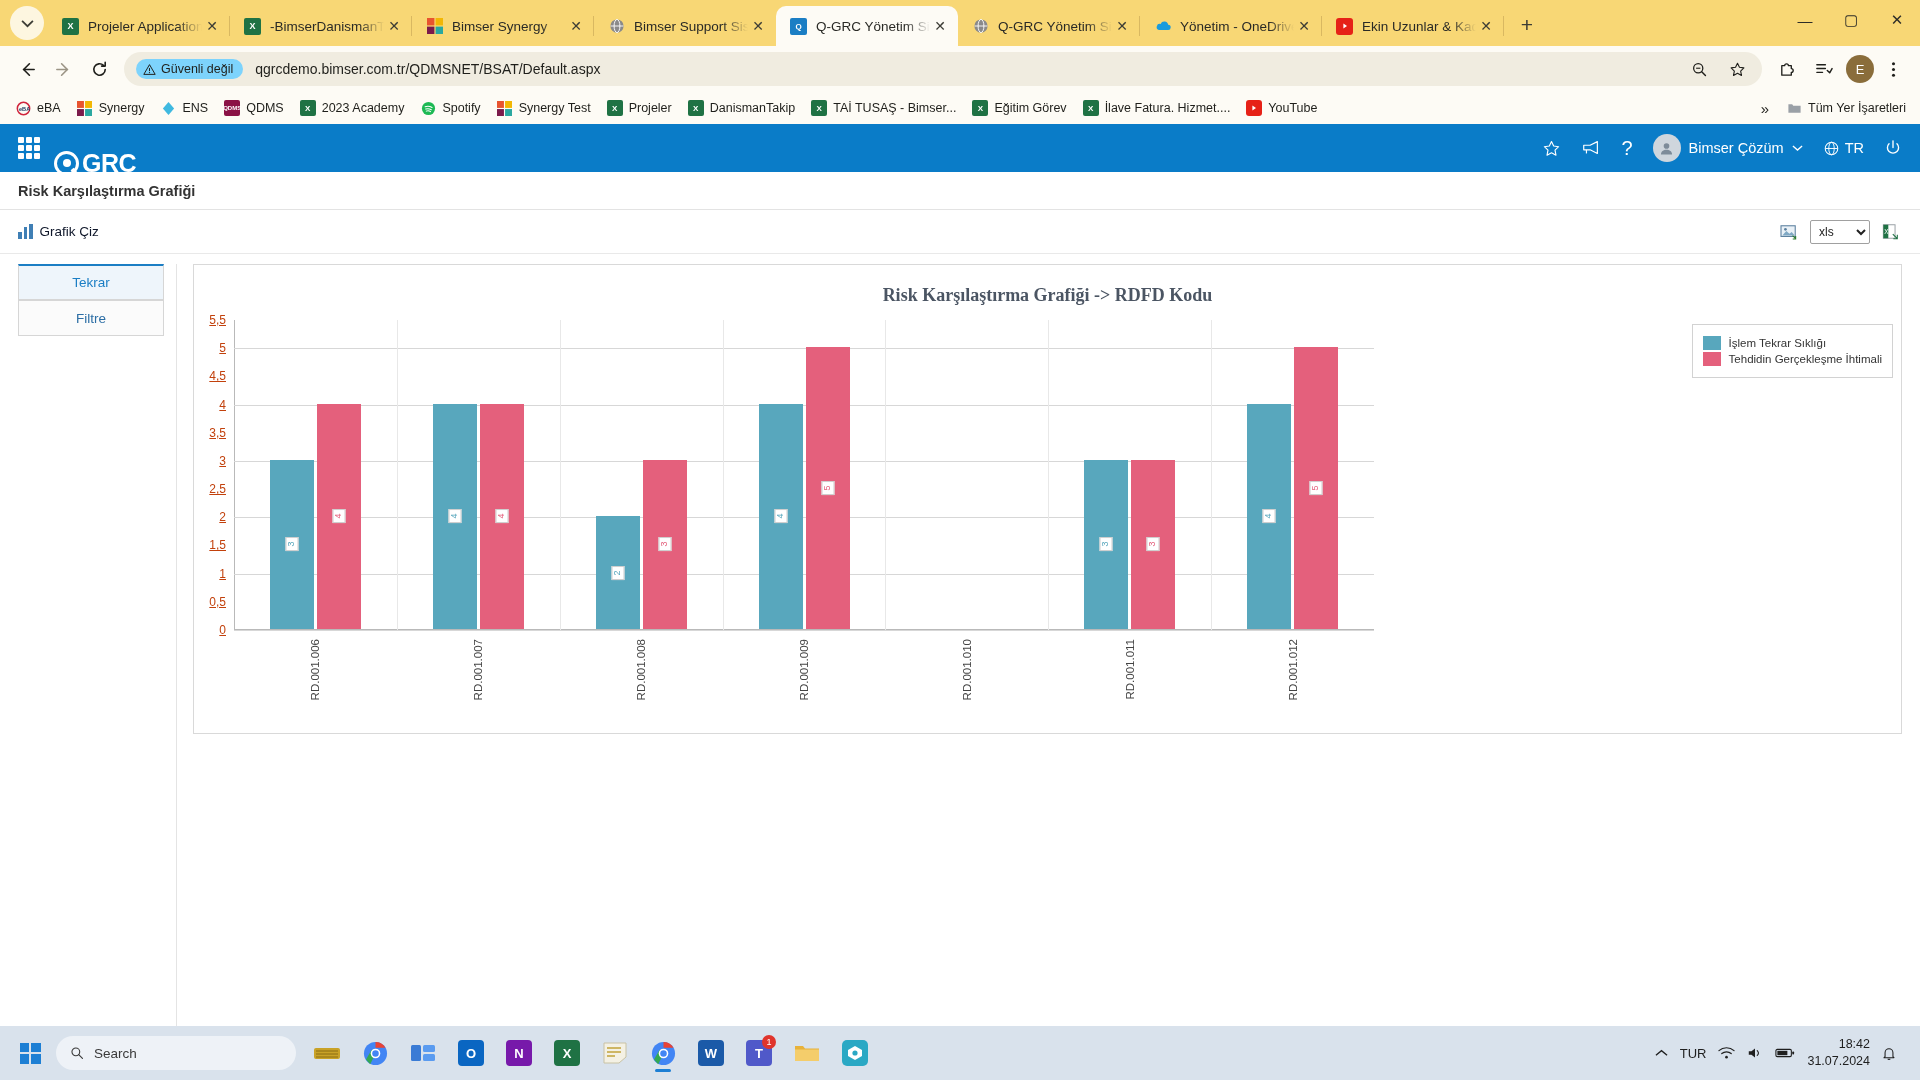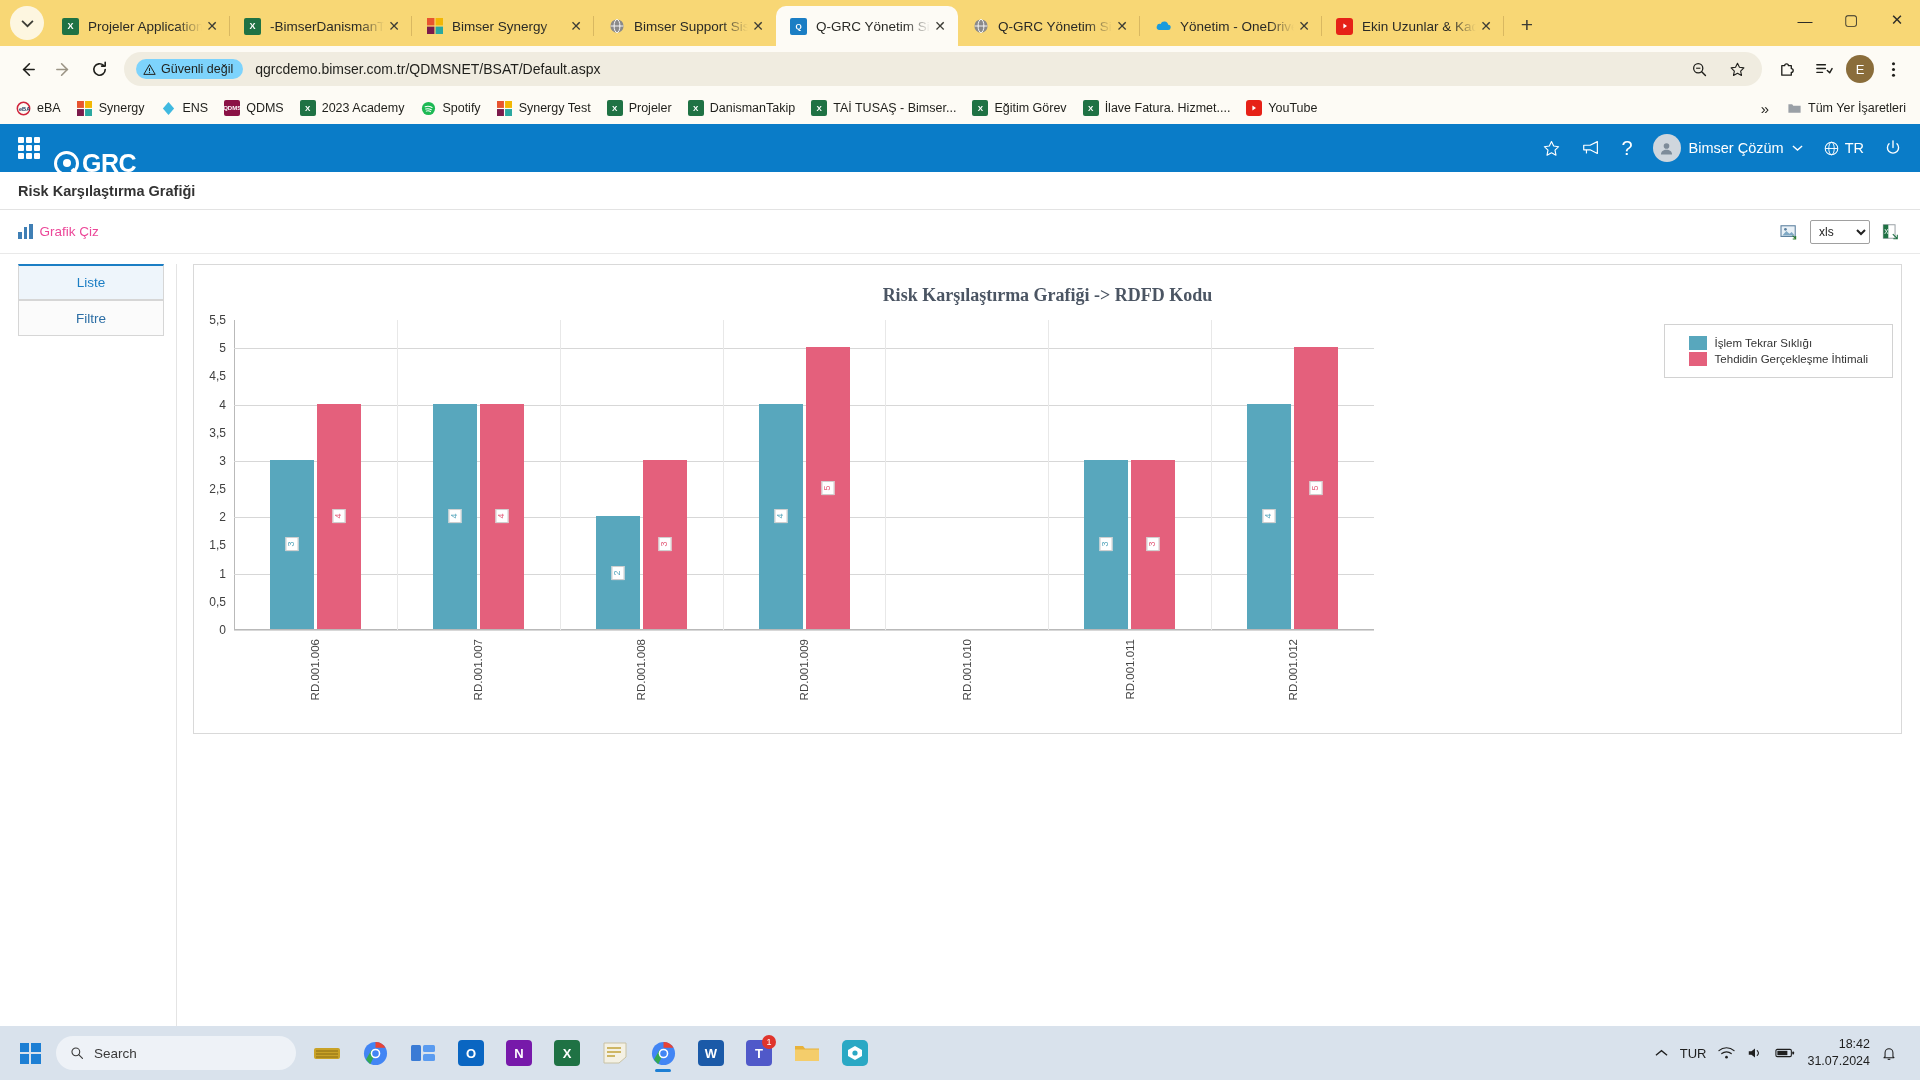--- a/index.html
+++ b/index.html
@@ -81,7 +81,7 @@
   .pgtitle{ font-size:14.5px; font-weight:bold; color:#333; }
 
   .toolrow{ height:44px; display:flex; align-items:center; padding:0 18px; border-bottom:1px solid #e9e9e9; flex:none;}
-  .drawbtn{ display:flex;align-items:flex-end;gap:7px;font-size:13.5px;color:#ec4899;}
+  .drawbtn{ display:flex;align-items:flex-end;gap:7px;font-size:13.5px;color:#0f172a;}
   .barsicon{ display:flex;align-items:flex-end;gap:2px;height:15px;}
   .barsicon i{ width:3.5px;background:#3f7fb5;display:block;}
   .toolright{ margin-left:auto; display:flex; align-items:center; gap:10px;}

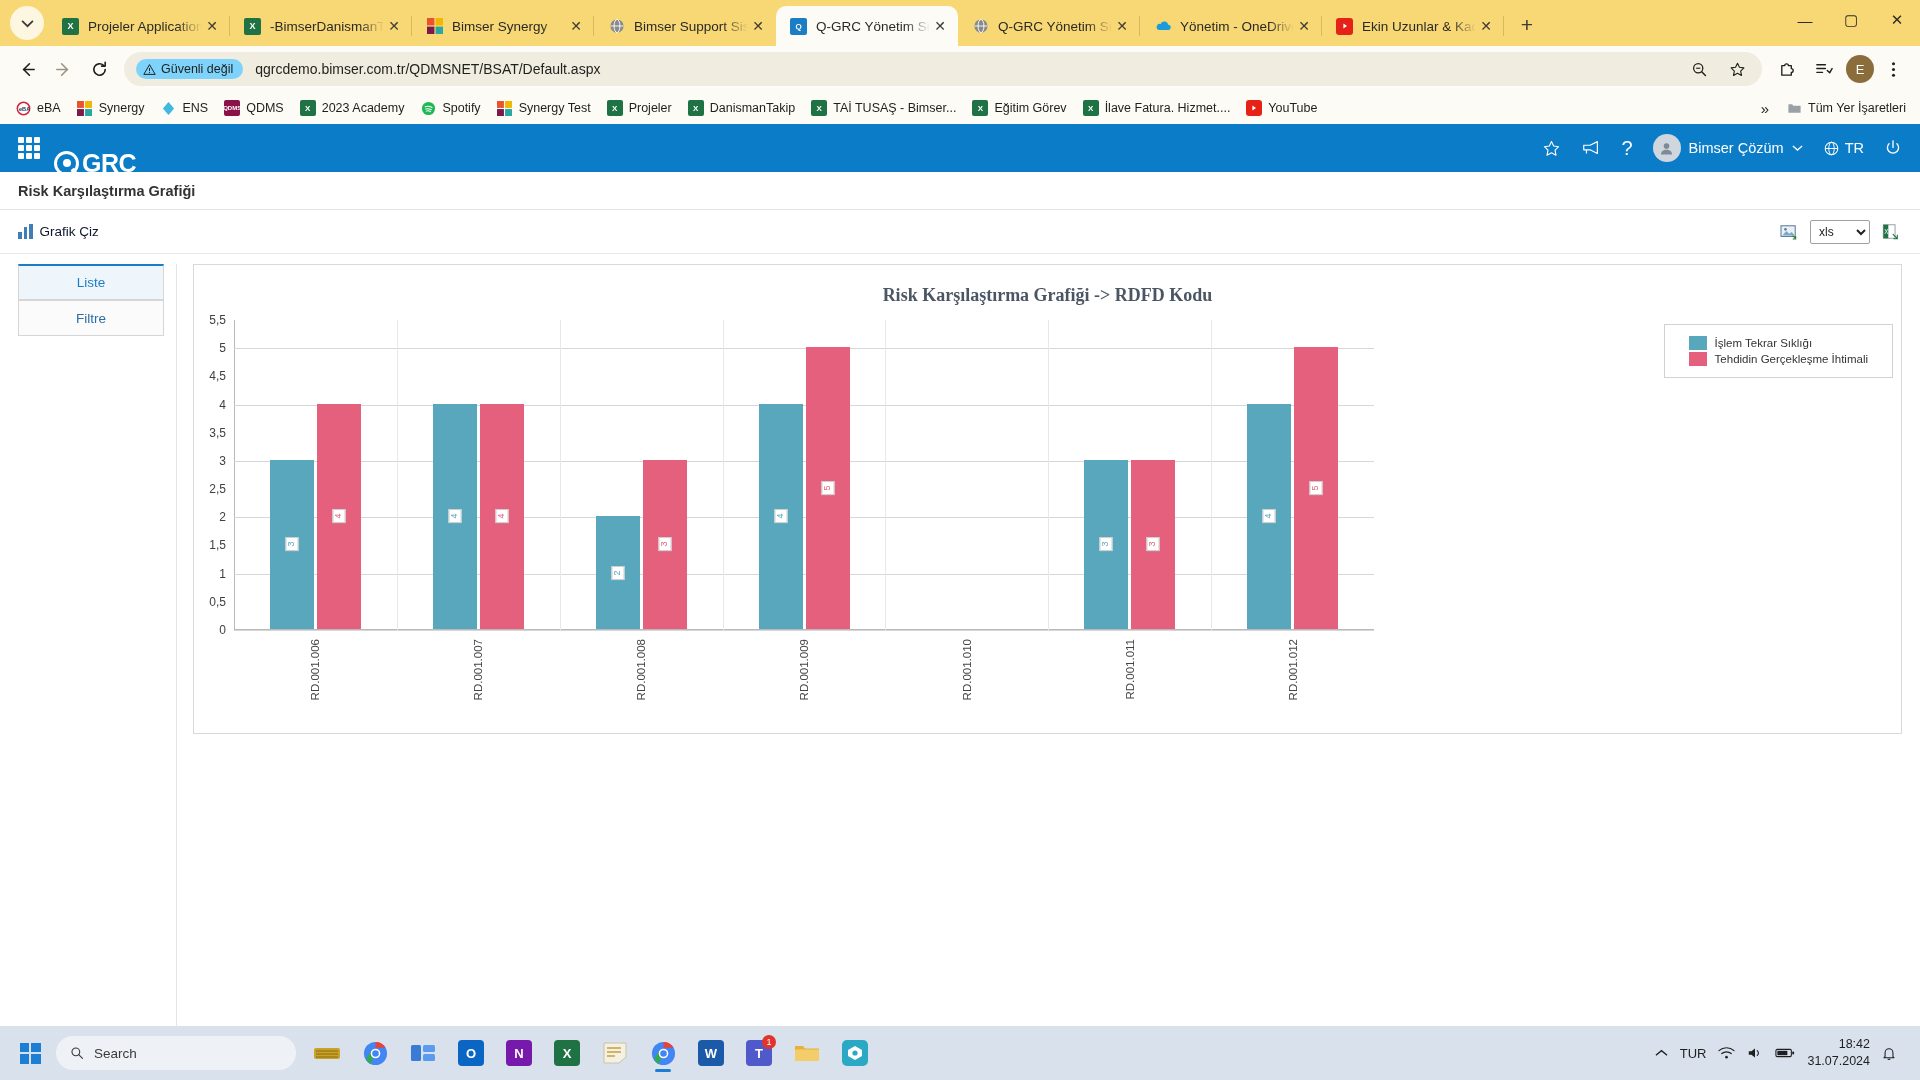--- a/index.html
+++ b/index.html
@@ -499,7 +499,7 @@
 
     <div class="body-area">
       <div class="leftcol">
-        <div class="lbtn sel">Liste</div>
+        <div class="lbtn sel">Tekrar</div>
         <div class="lbtn">Filtre</div>
       </div>
       <div class="leftpanel"></div>

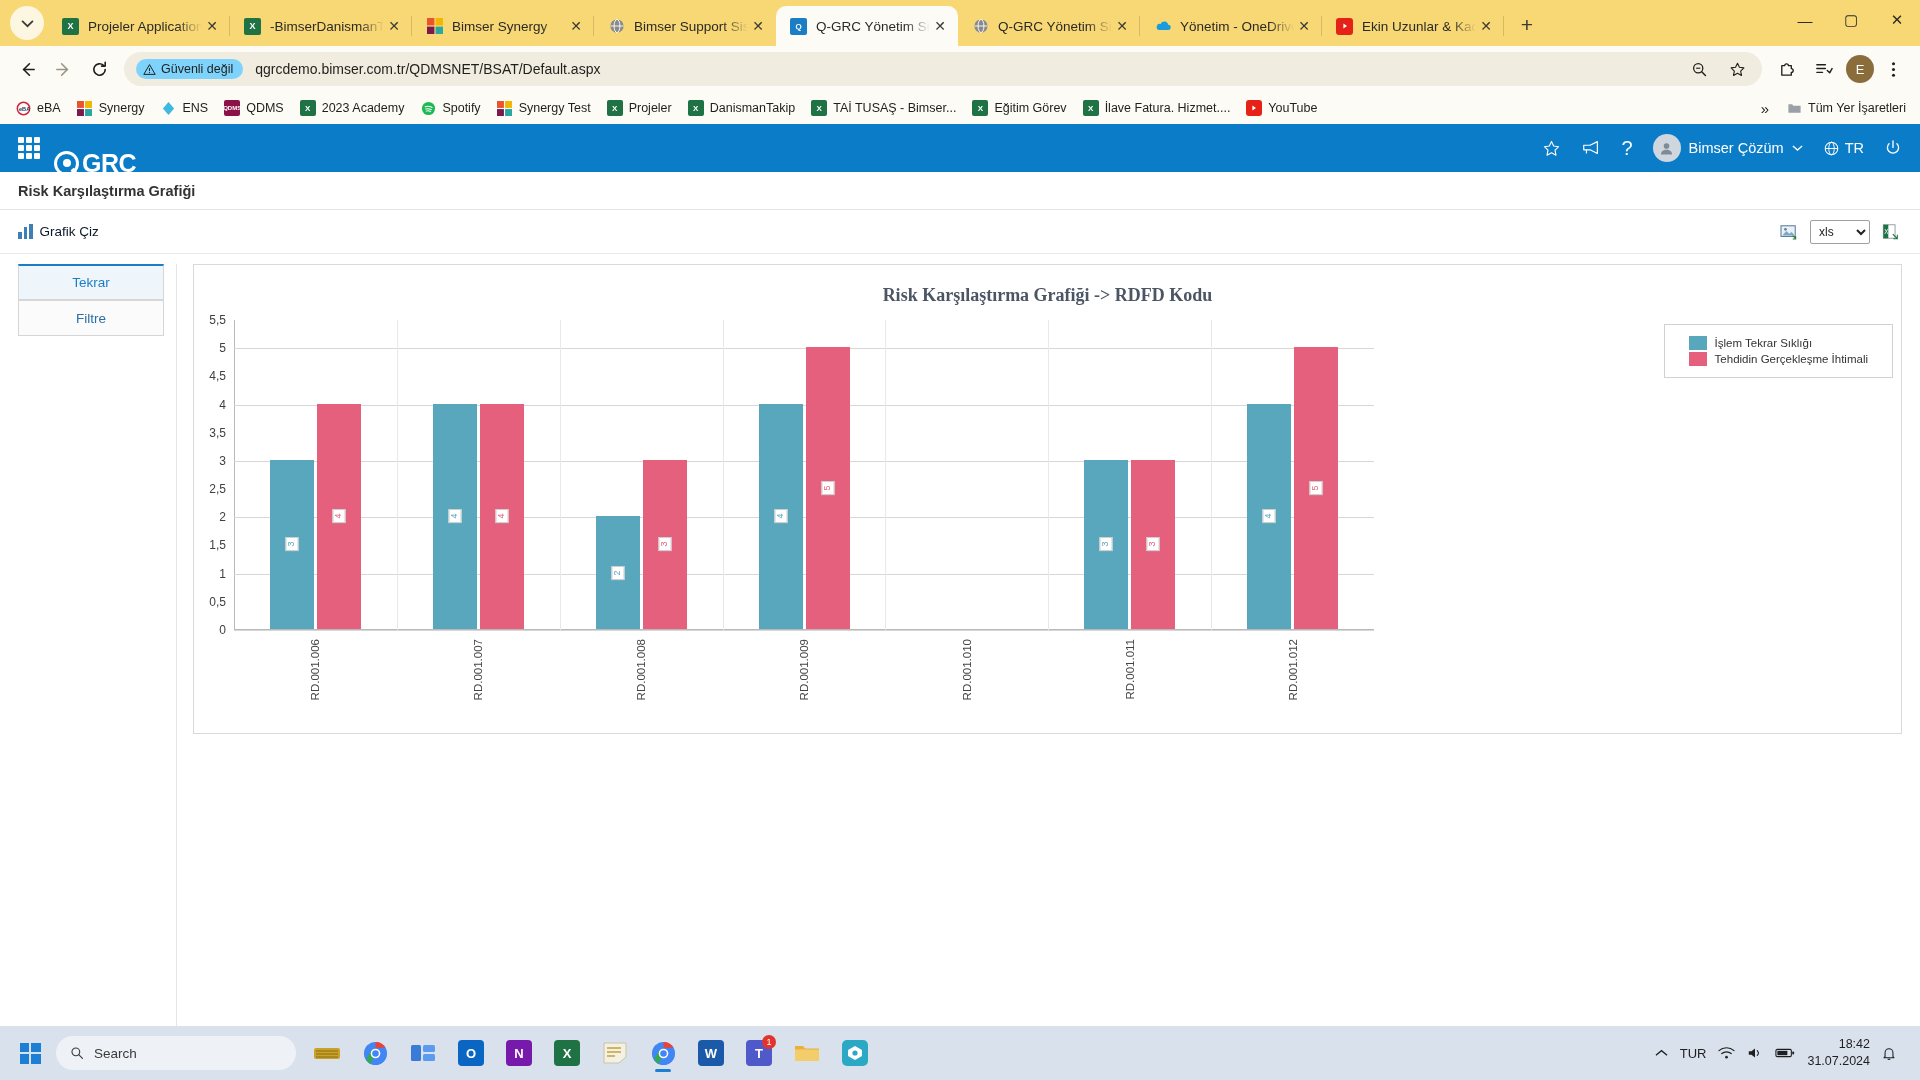--- a/index.html
+++ b/index.html
@@ -104,8 +104,8 @@
   .plotwrap{ flex:1; display:flex; position:relative; }
   .plot{ position:relative; width:1140px; height:310px; margin-left:22px;}
   .gl{ position:absolute; left:0; right:0; height:1px; background:#d7d7d7;}
-  .ylab{ position:absolute; right:calc(100% + 8px); transform:translateY(-50%); font-size:12px; color:#404040;
-         white-space:nowrap;}
+  .ylab{ position:absolute; right:calc(100% + 8px); transform:translateY(-50%); font-size:12px; color:#c2410c;
+         white-space:nowrap;text-decoration:underline;}
   .vsep{ position:absolute; top:0; bottom:0; width:1px; background:#e8e8e8;}
   .axisline{ position:absolute; left:0; right:0; bottom:0; height:1px; background:#b9b9b9;}
   .yaxisline{ position:absolute; left:0; top:0; bottom:0; width:1px; background:#b9b9b9;}

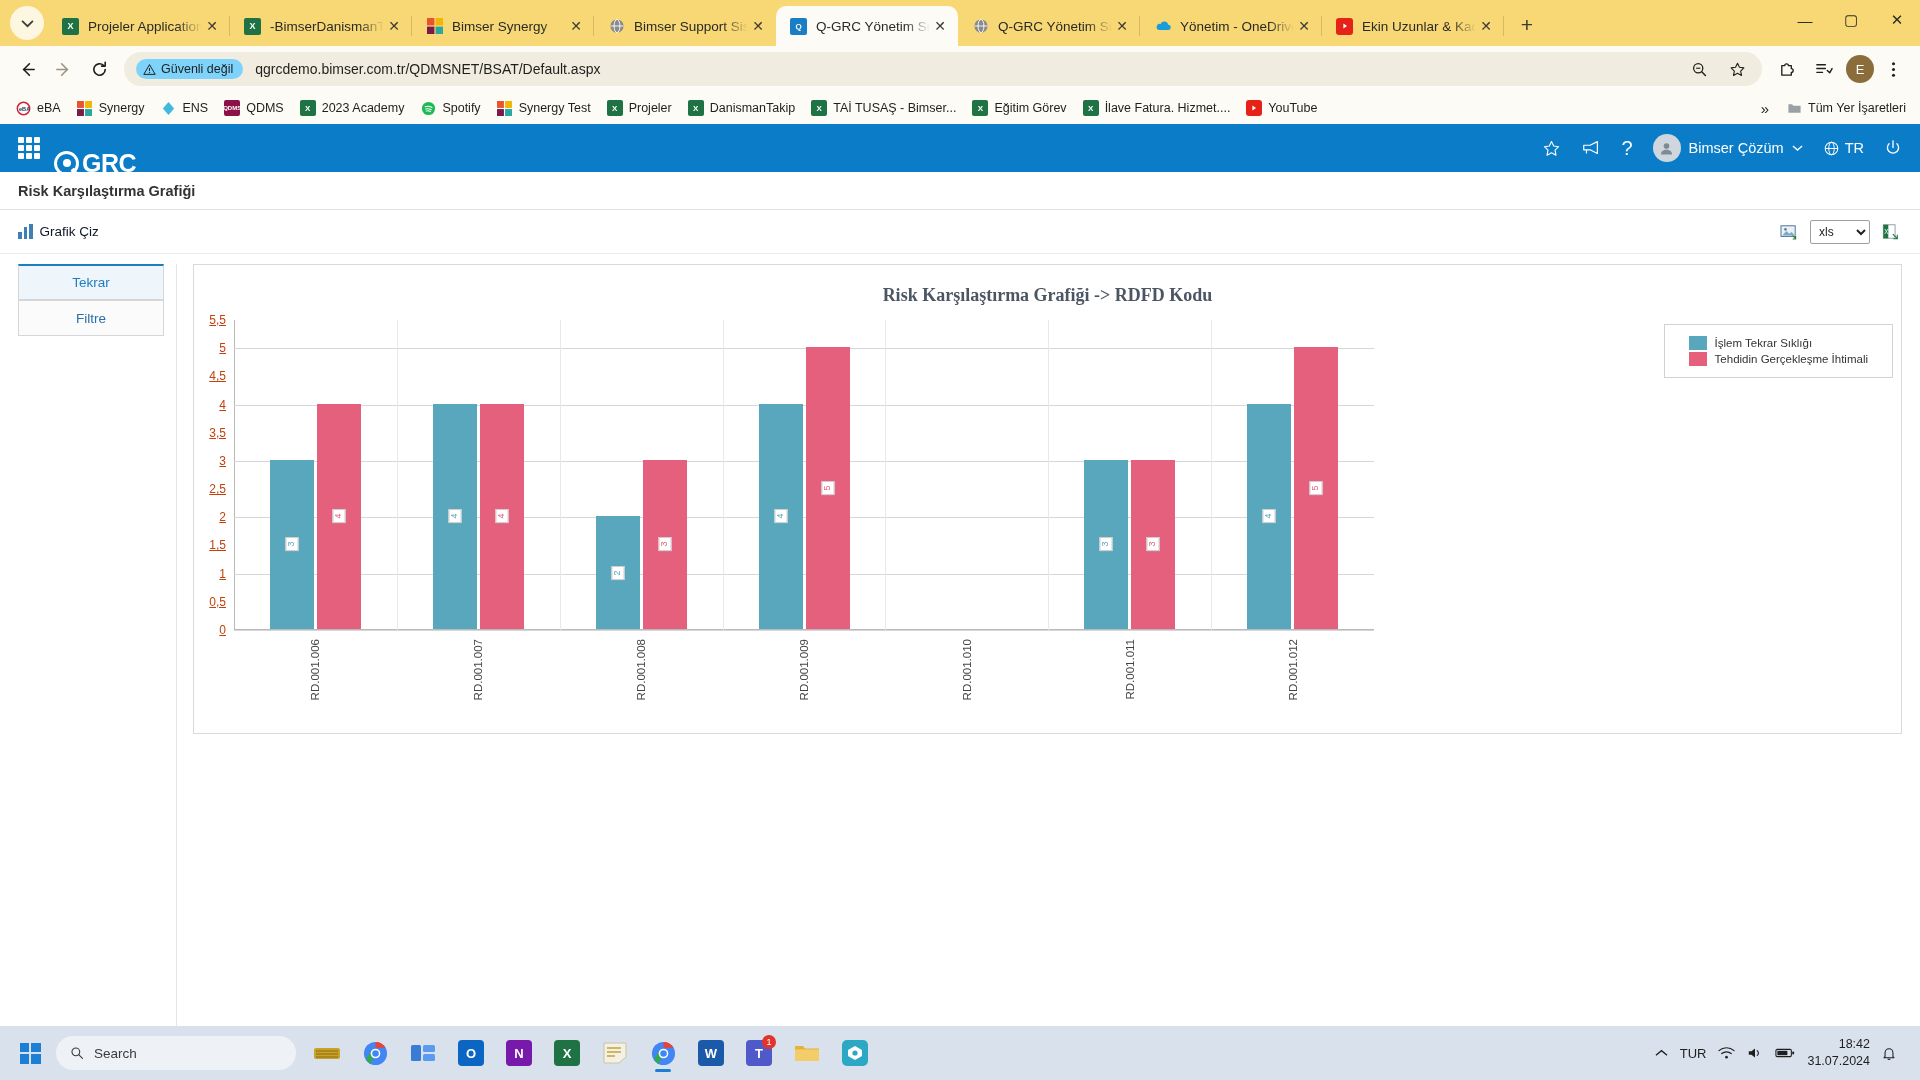--- a/index.html
+++ b/index.html
@@ -120,7 +120,7 @@
   .xlab{ position:absolute; top:calc(100% + 10px); left:50%; font-size:11.5px; color:#444;
          transform-origin:left top; transform:rotate(-90deg) translate(-100%,-50%); white-space:nowrap;}
   .legend{ position:absolute; right:-10px; top:4px; border:1px solid #d2d2d2; background:#fff;
-           padding:9px 24px; }
+           padding:9px 10px; }
   .lrow{ display:flex; align-items:center; gap:8px; font-size:11.5px; color:#333; margin:2px 0;}
   .lsw{ width:18px;height:14px; flex:none;}
 

